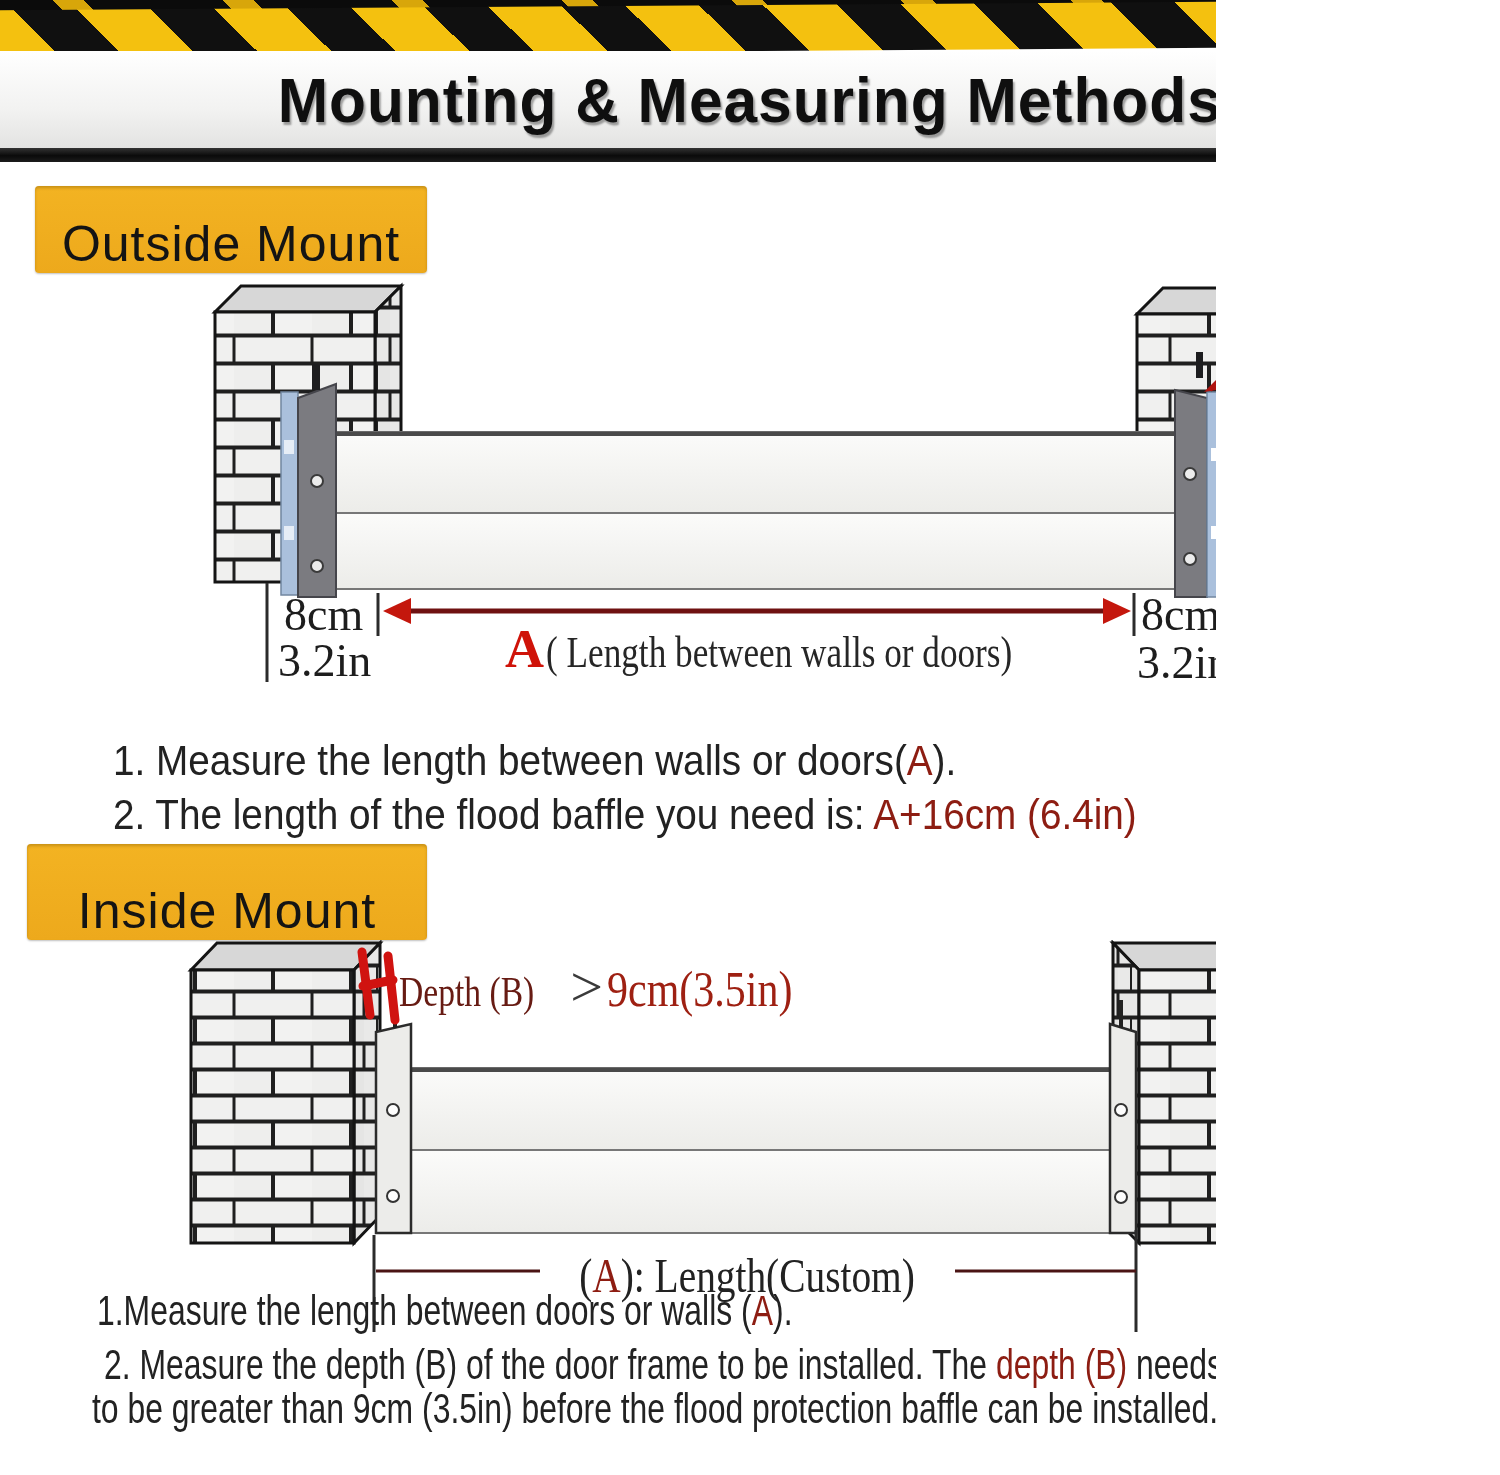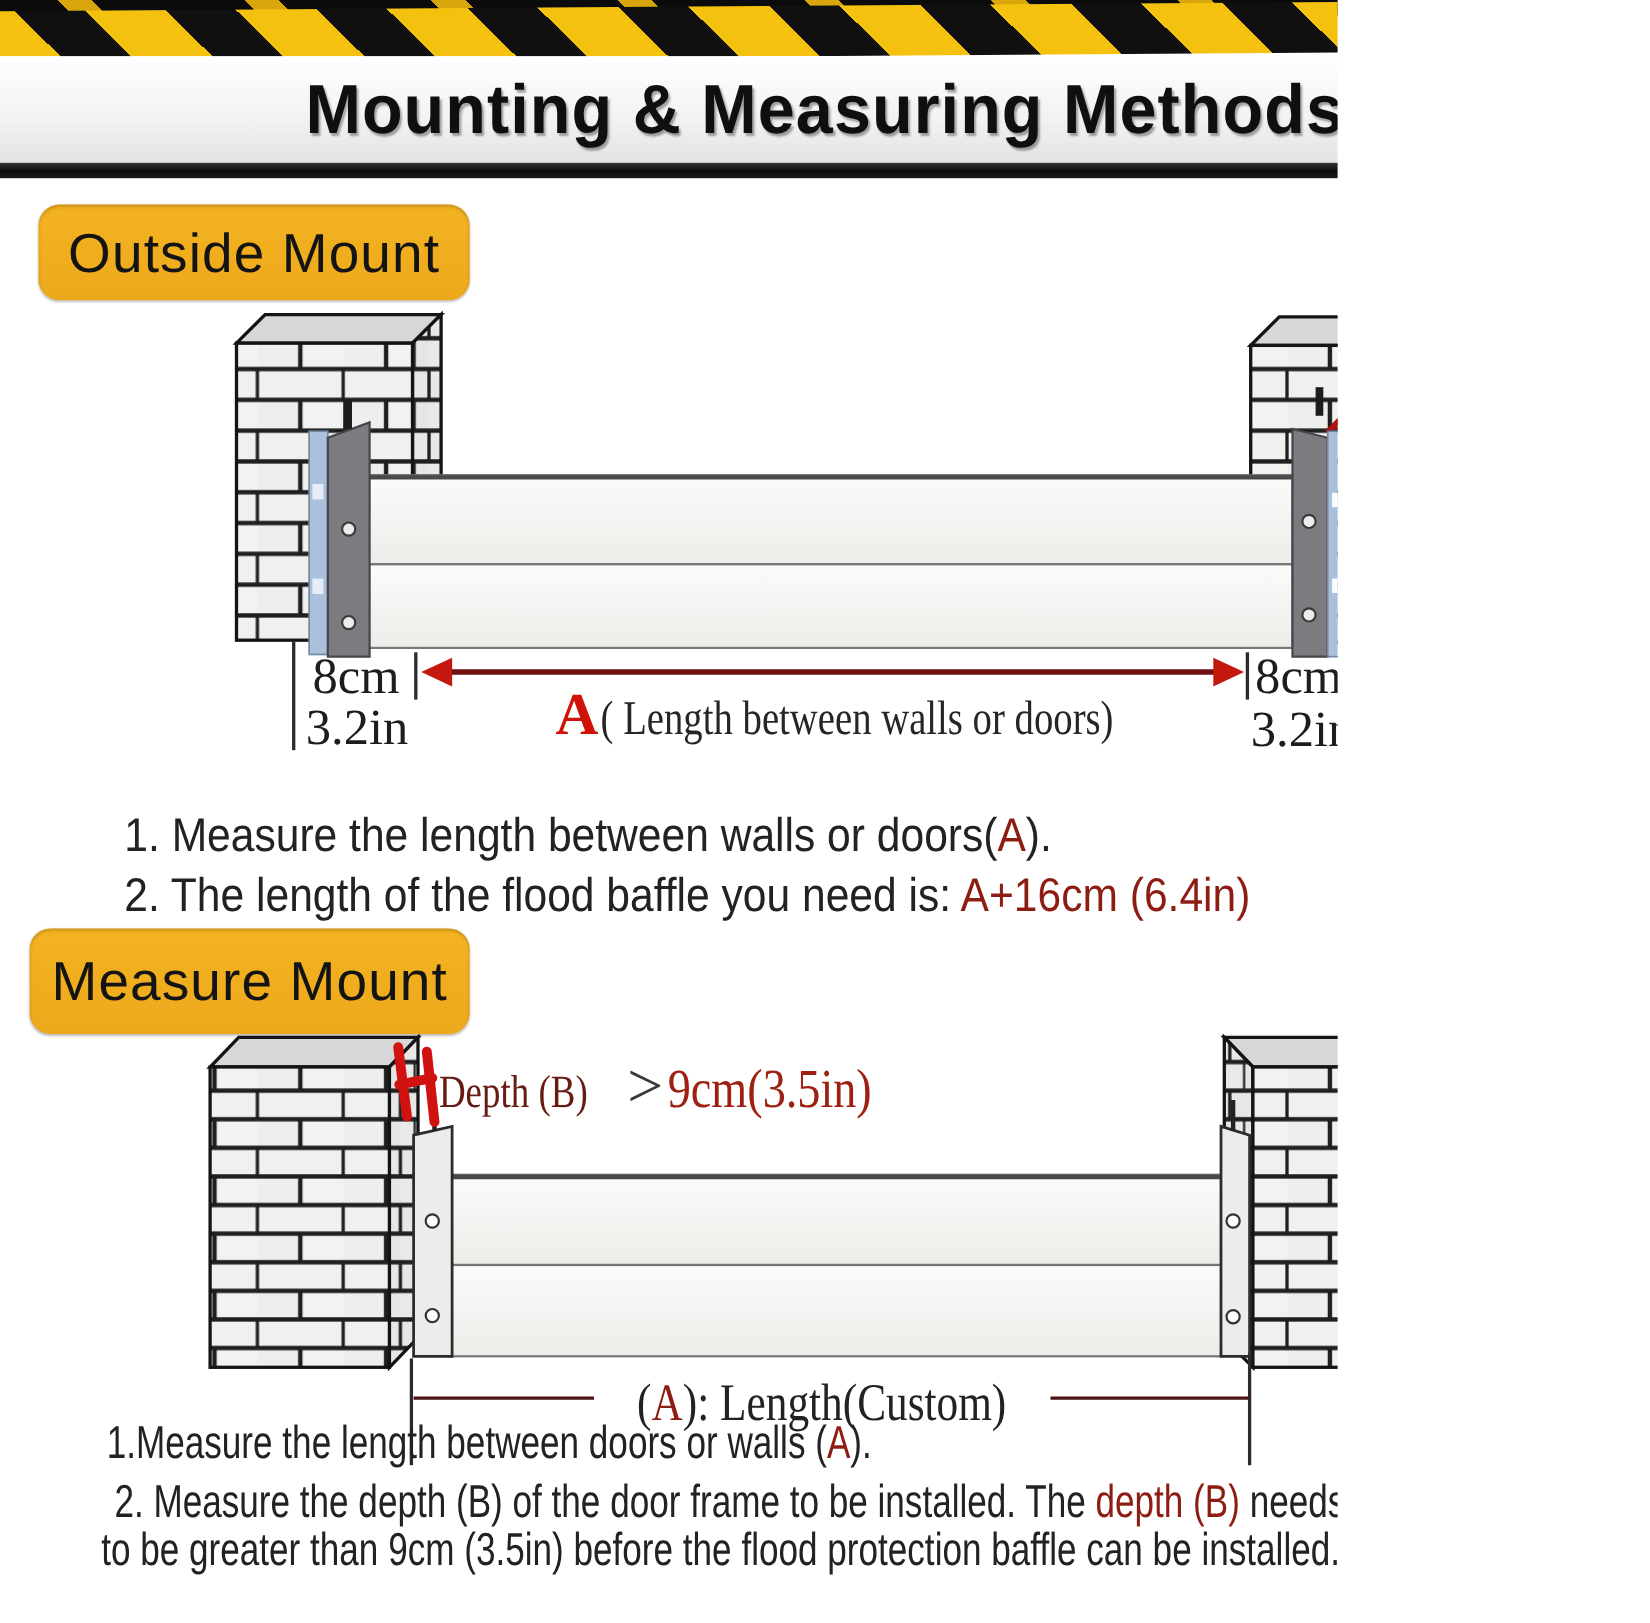--- a/index.html
+++ b/index.html
@@ -22,9 +22,9 @@
       background:linear-gradient(180deg,#333 0%,#0a0a0a 55%,#1c1c1c 100%);}
 
   
-  .badge{position:absolute;display:flex;align-items:center;justify-content:center;
+  .badge{position:absolute;display:flex;align-items:flex-end;justify-content:center;
       background:linear-gradient(180deg,#f3b322 0%,#eda91c 100%);
-      border-radius:19px;box-shadow:0 2px 3px rgba(120,80,0,.35) inset,0 1px 2px rgba(0,0,0,.25);}
+      border-radius:4px;box-shadow:0 2px 3px rgba(120,80,0,.35) inset,0 1px 2px rgba(0,0,0,.25);}
   .badge span{font-size:50px;color:#141414;letter-spacing:1px;}
   .badge1{left:35px;top:186px;width:392px;height:87px;}
   .badge2{left:27px;top:844px;width:400px;height:96px;}

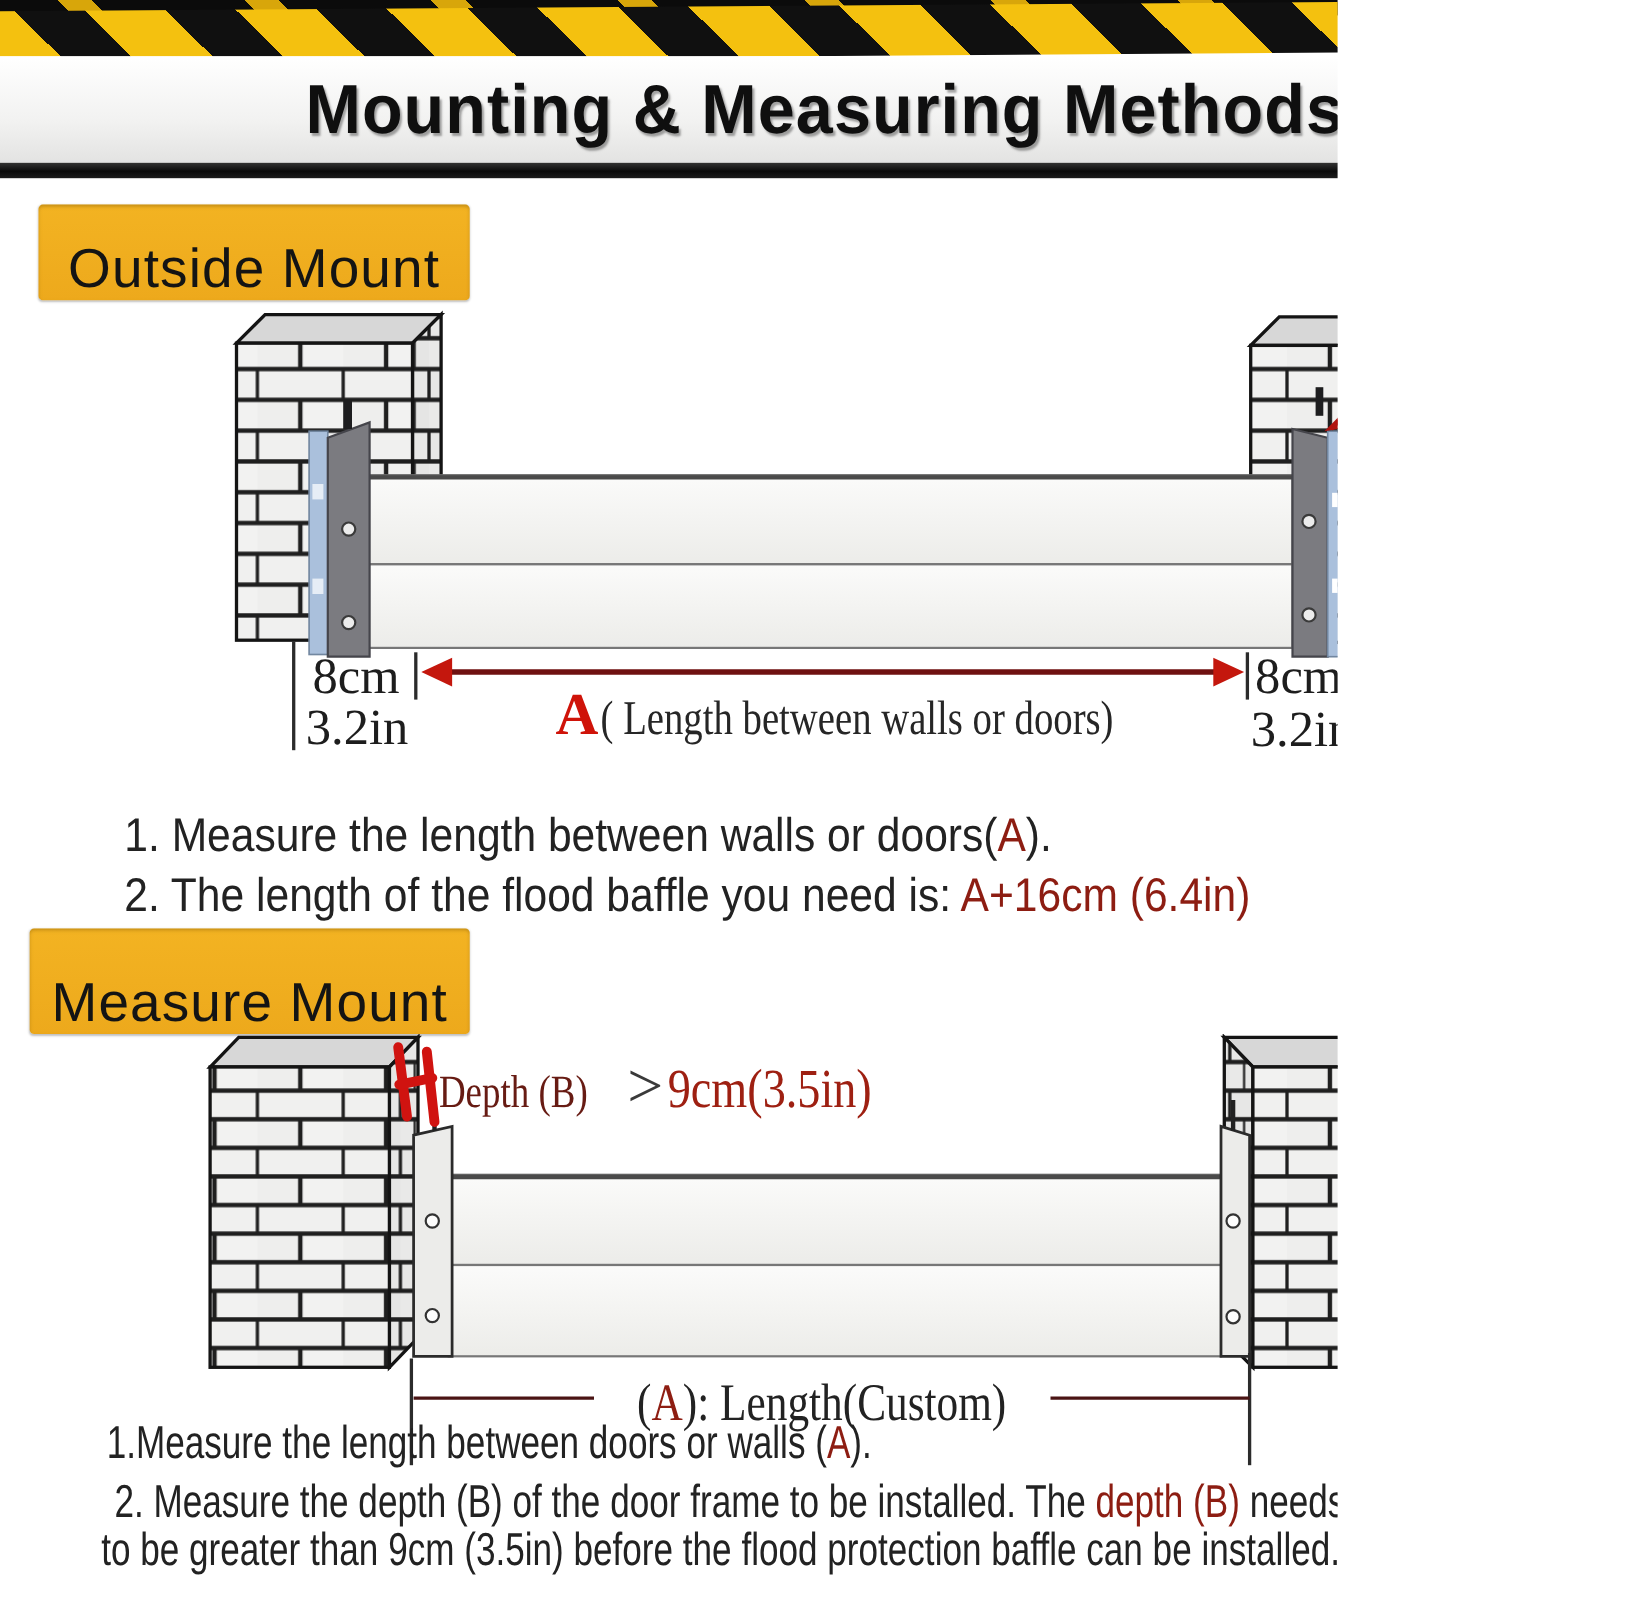--- a/index.html
+++ b/index.html
@@ -171,7 +171,7 @@
   </div>
 
   <div class="badge badge2">
-    <span>Measure Mount</span>
+    <span>Inside Mount</span>
   </div>
 
   <section class="diagram d2">

